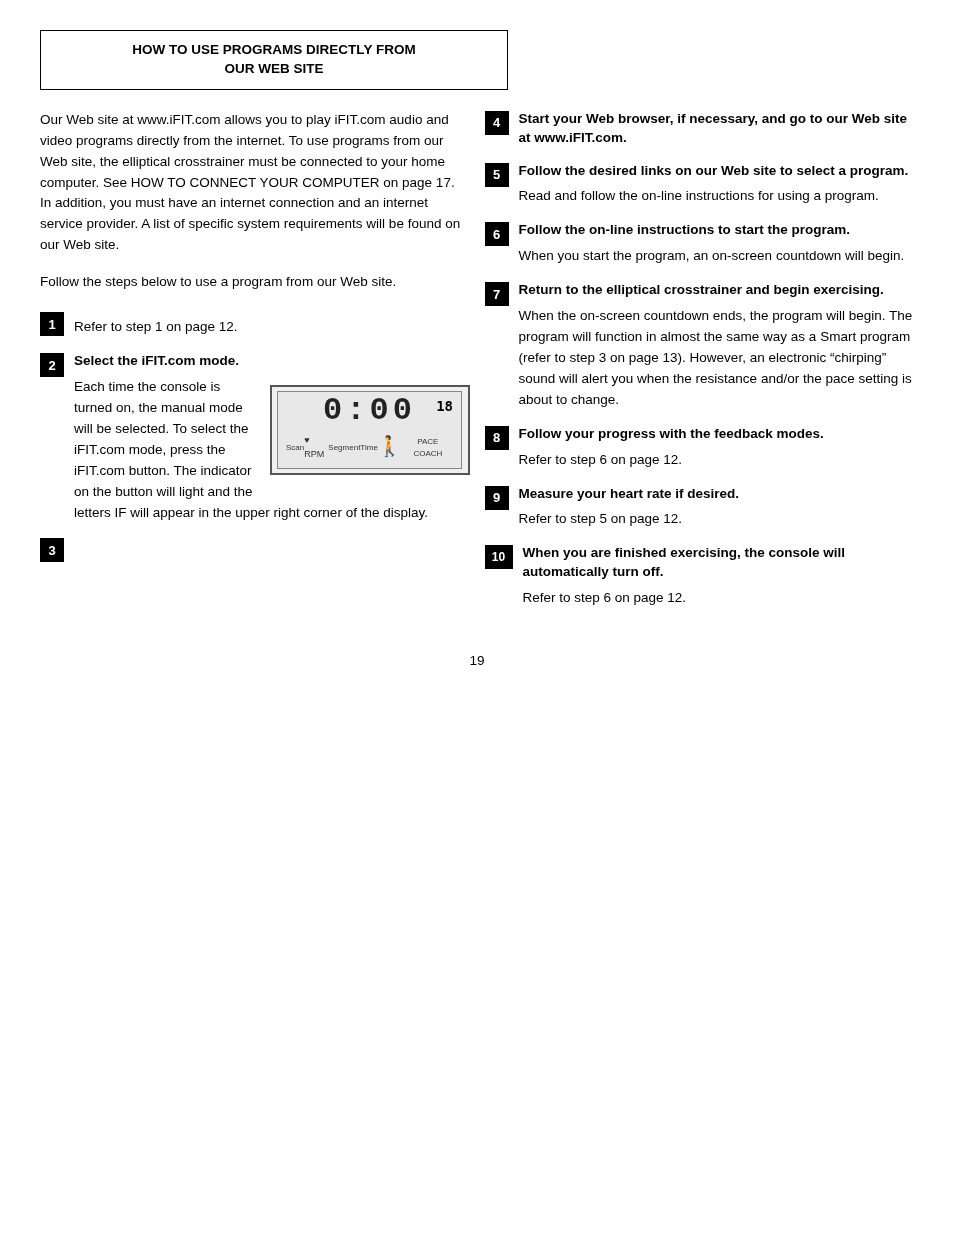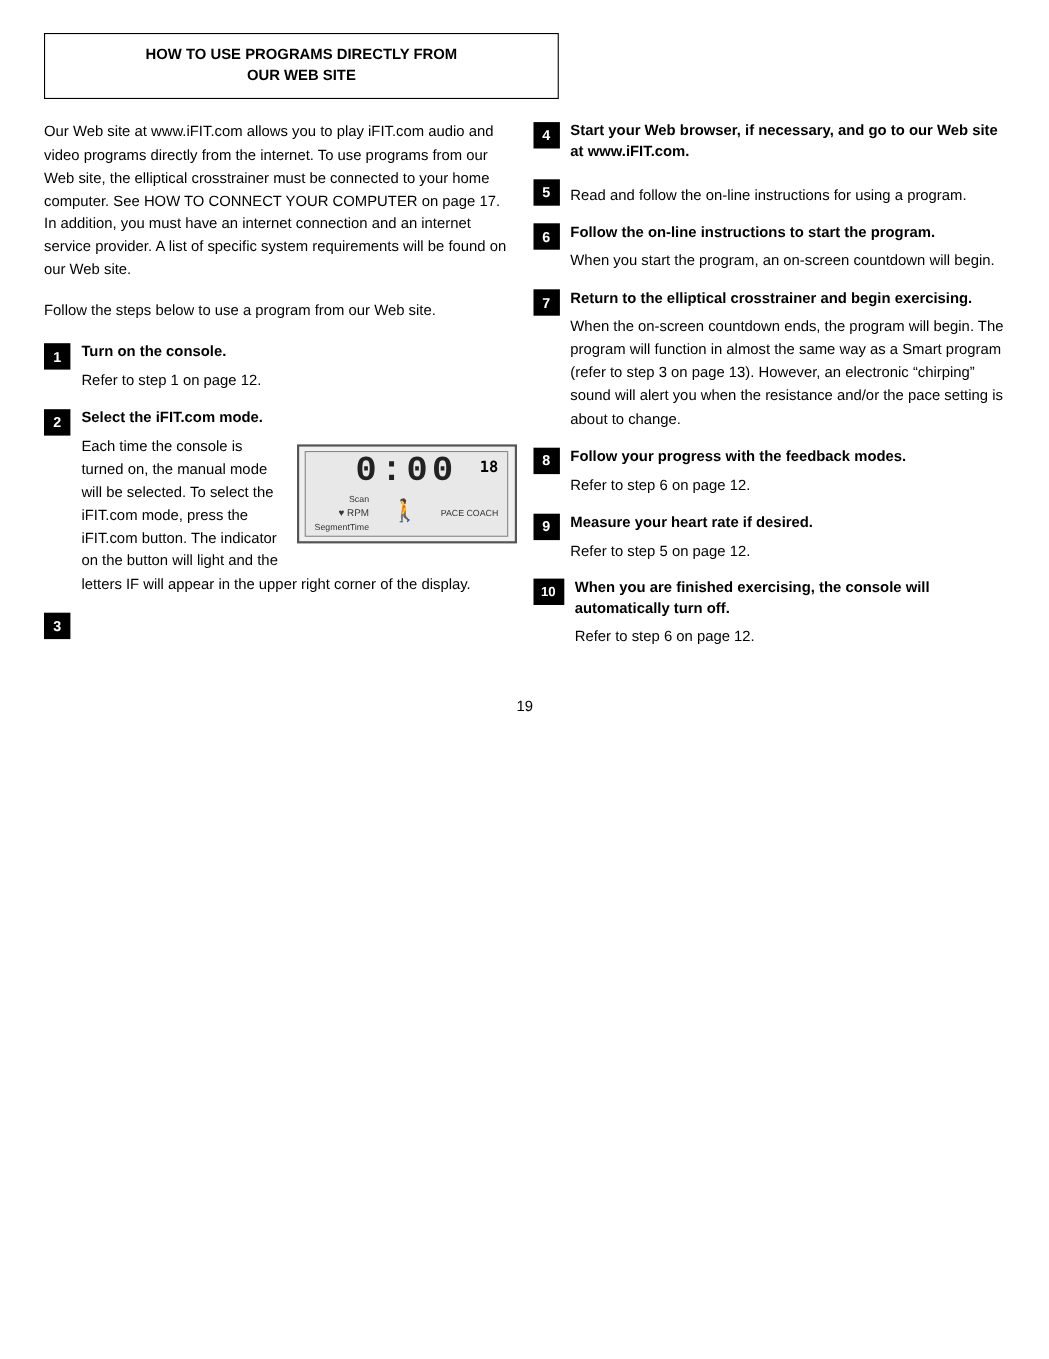--- a/index.html
+++ b/index.html
@@ -273,6 +273,7 @@
       <div class="step">
         <div class="step-number-box">5</div>
         <div class="step-content">
+          <div class="step-title">Follow the desired links on our Web site to select a program.</div>
           <div class="step-body">Read and follow the on-line instructions for using a program.</div>
         </div>
       </div>

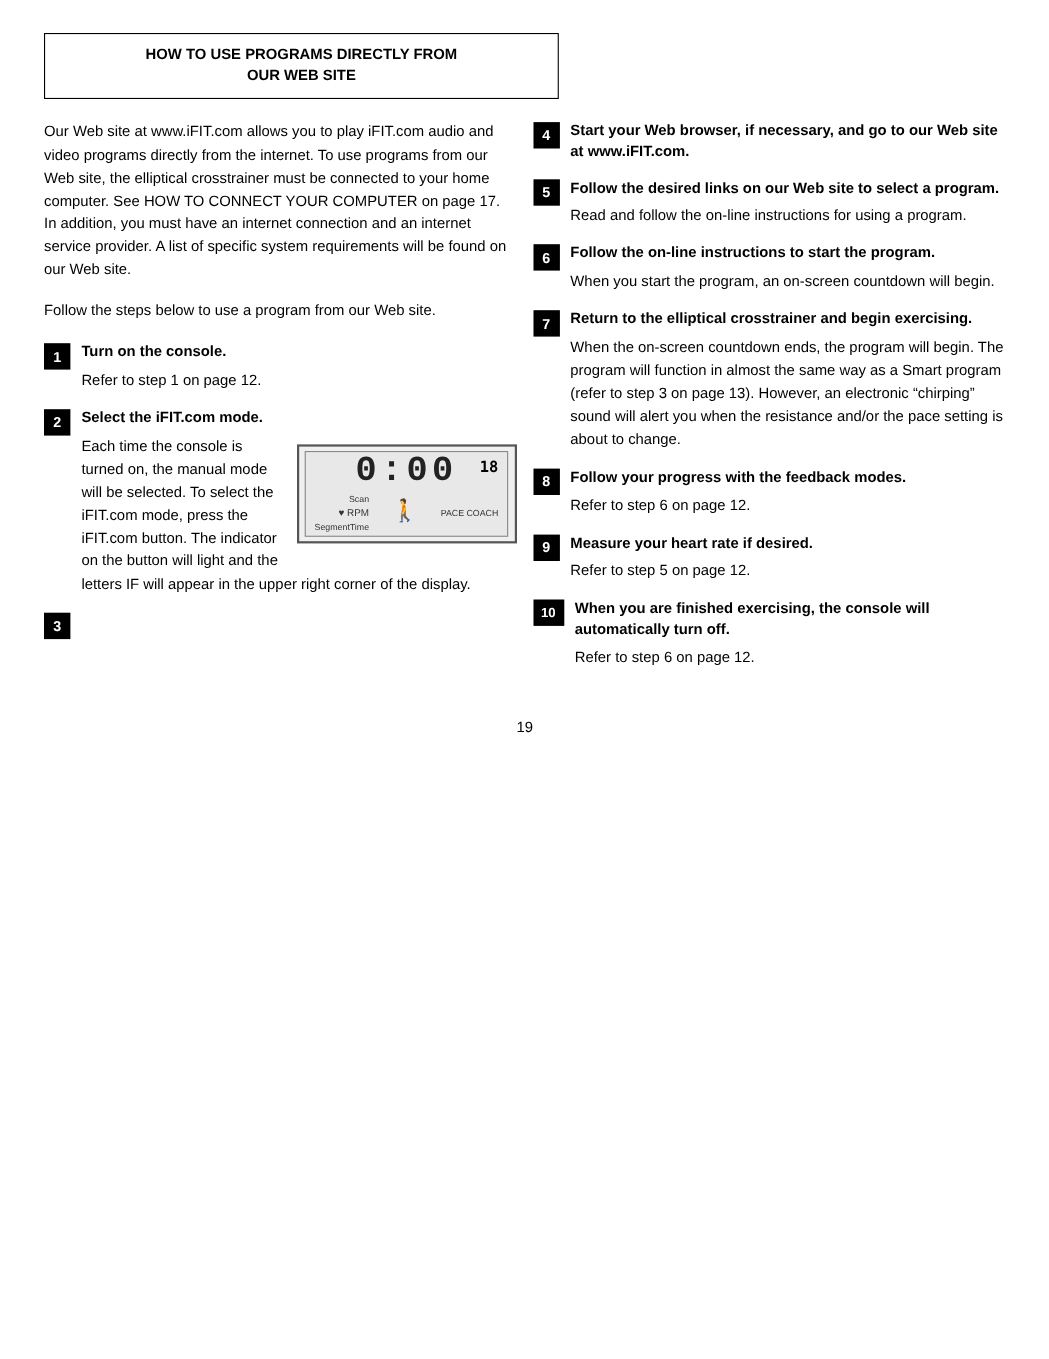--- a/index.html
+++ b/index.html
@@ -224,7 +224,6 @@
       <div class="step">
         <div class="step-number-box">1</div>
         <div class="step-content">
-          <div class="step-title">Turn on the console.</div>
           <div class="step-body">Refer to step 1 on page 12.</div>
         </div>
       </div>

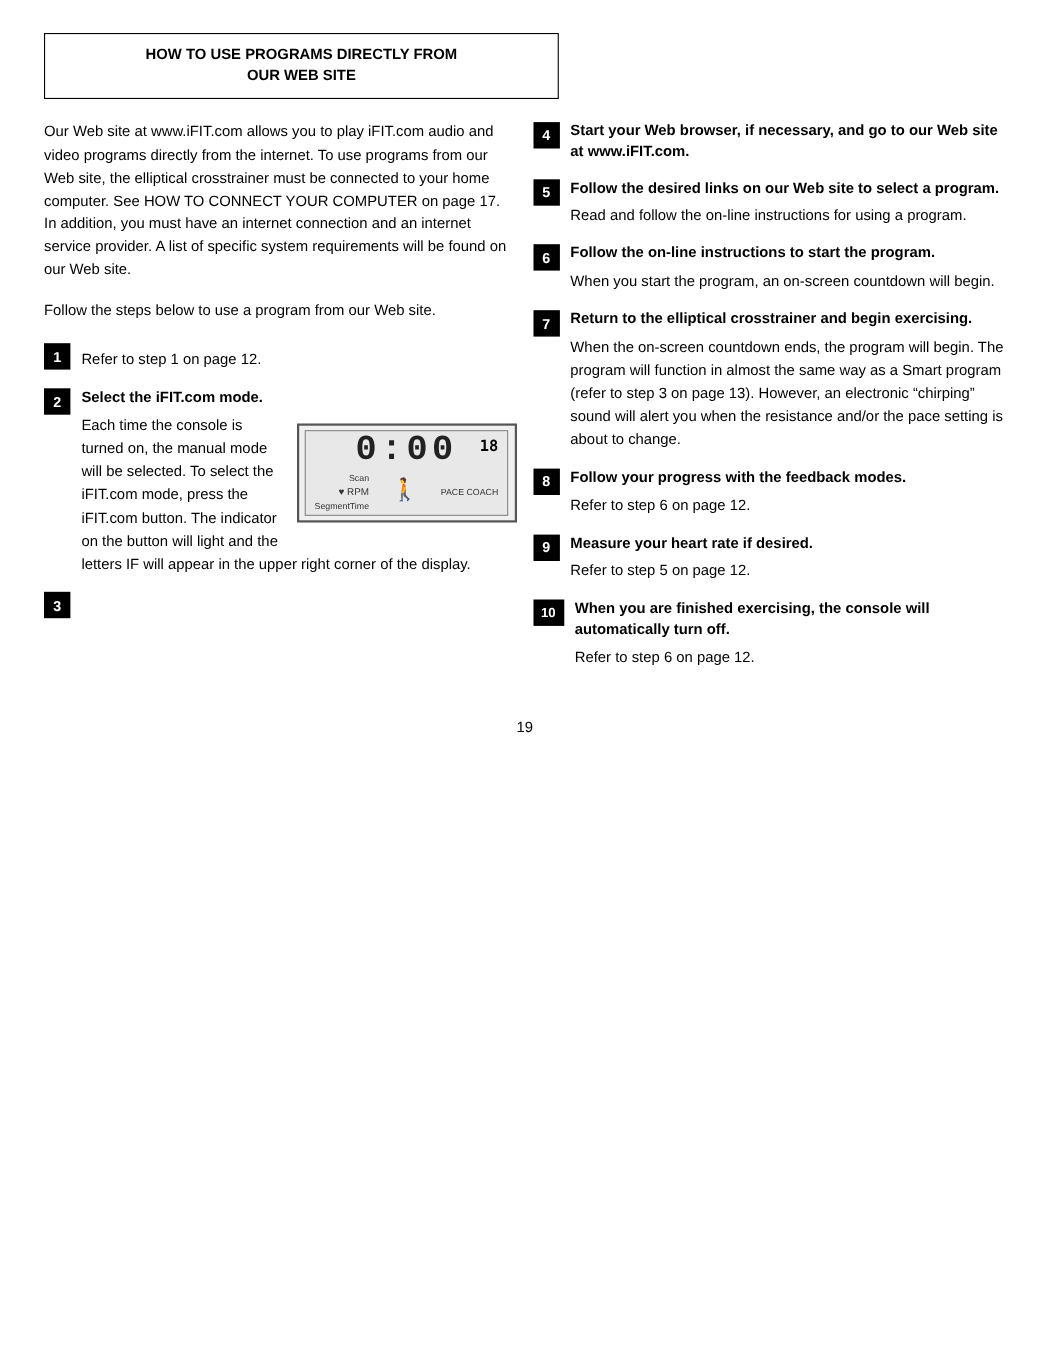--- a/index.html
+++ b/index.html
@@ -165,8 +165,8 @@
       font-size: 8px;
       color: #333;
       display: flex;
-      flex-direction: column;
-      align-items: flex-end;
+      flex-direction: row;
+      align-items: center;
     }
 
     .lcd-label-right {

